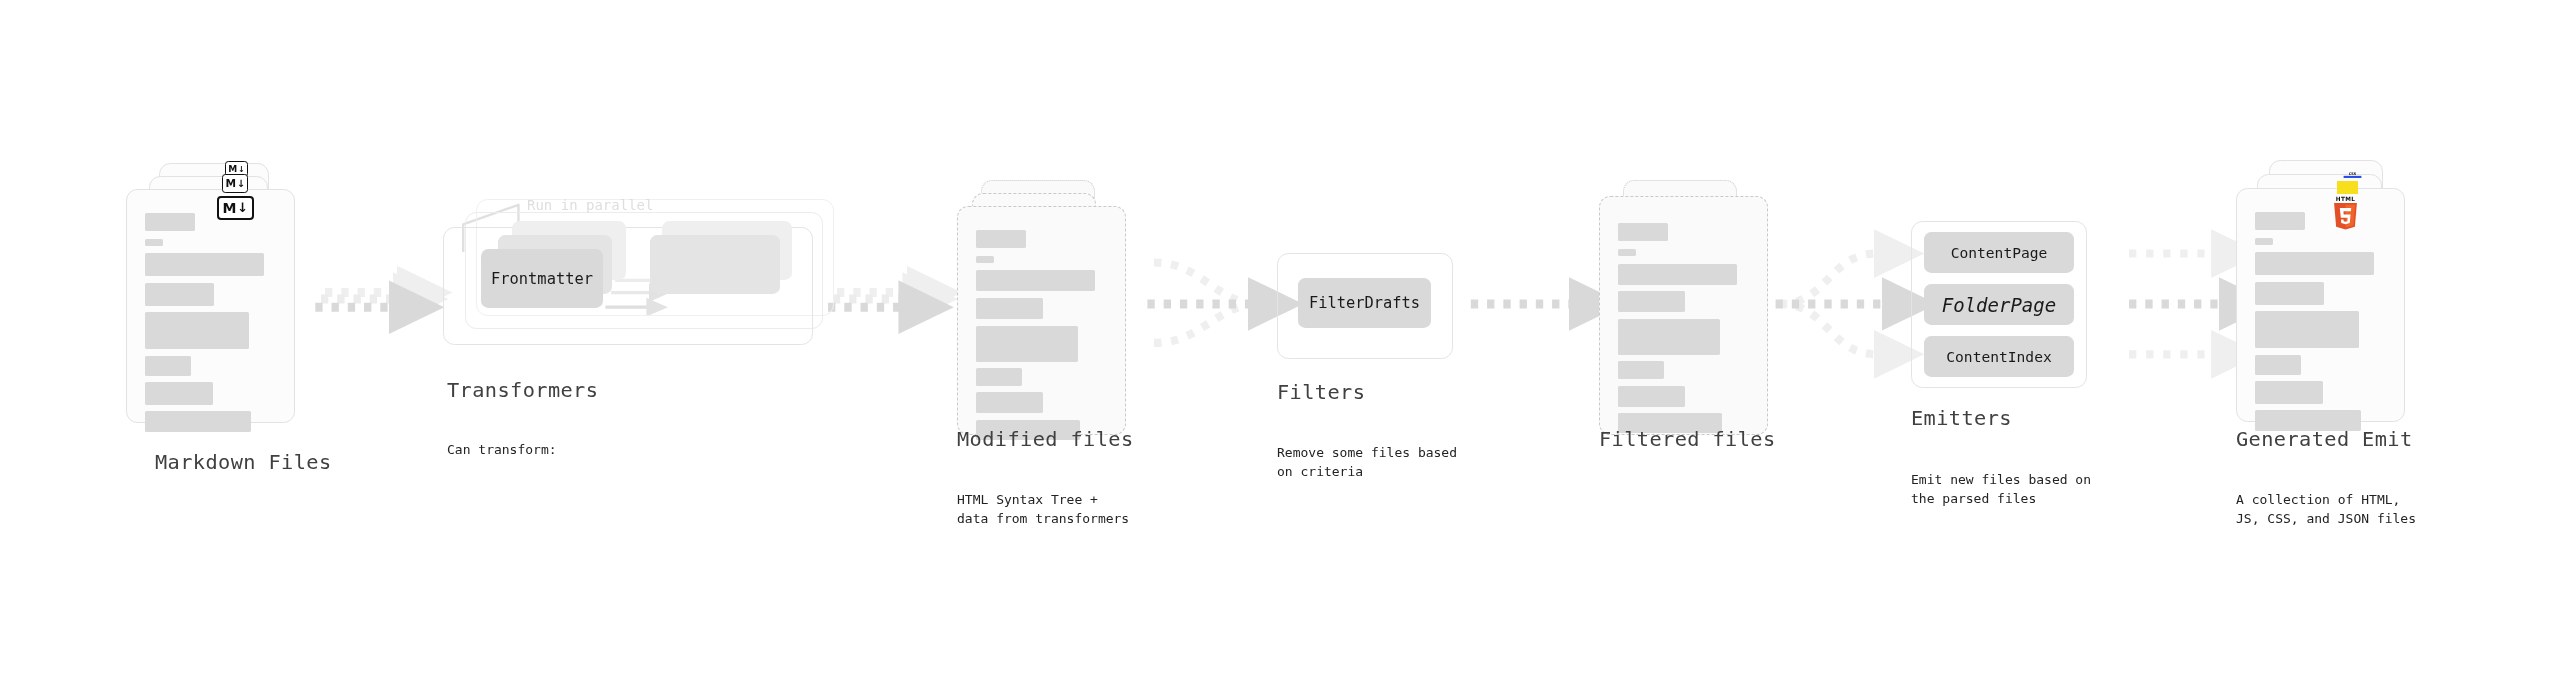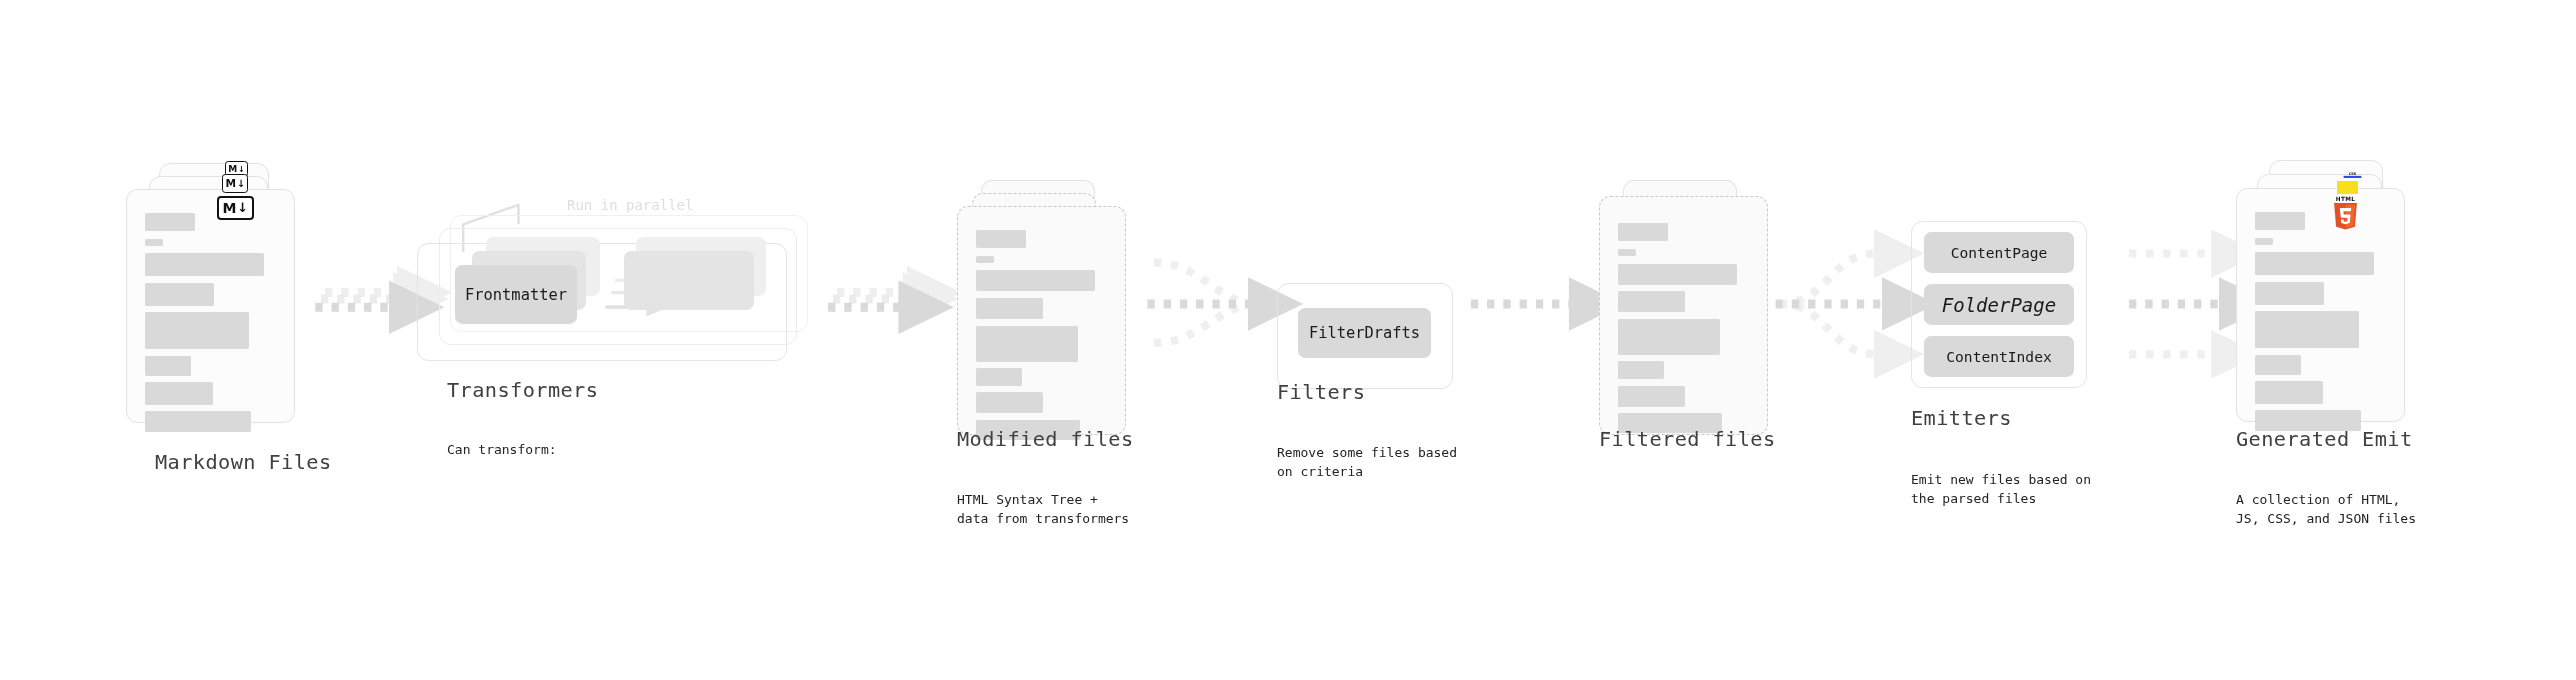--- a/index.html
+++ b/index.html
@@ -261,7 +261,7 @@
     </div>
   </div>
 
-  <div class="parallel-label" style="left:527px; top:197px;margin-left:40px;">Run in parallel</div>
+  <div class="parallel-label" style="left:527px; top:197px;">Run in parallel</div>
 
   <div class="title" style="left:447px; top:378px;">Transformers</div>
   <div class="caption" style="left:447px; top:413px;">Can transform:</div>

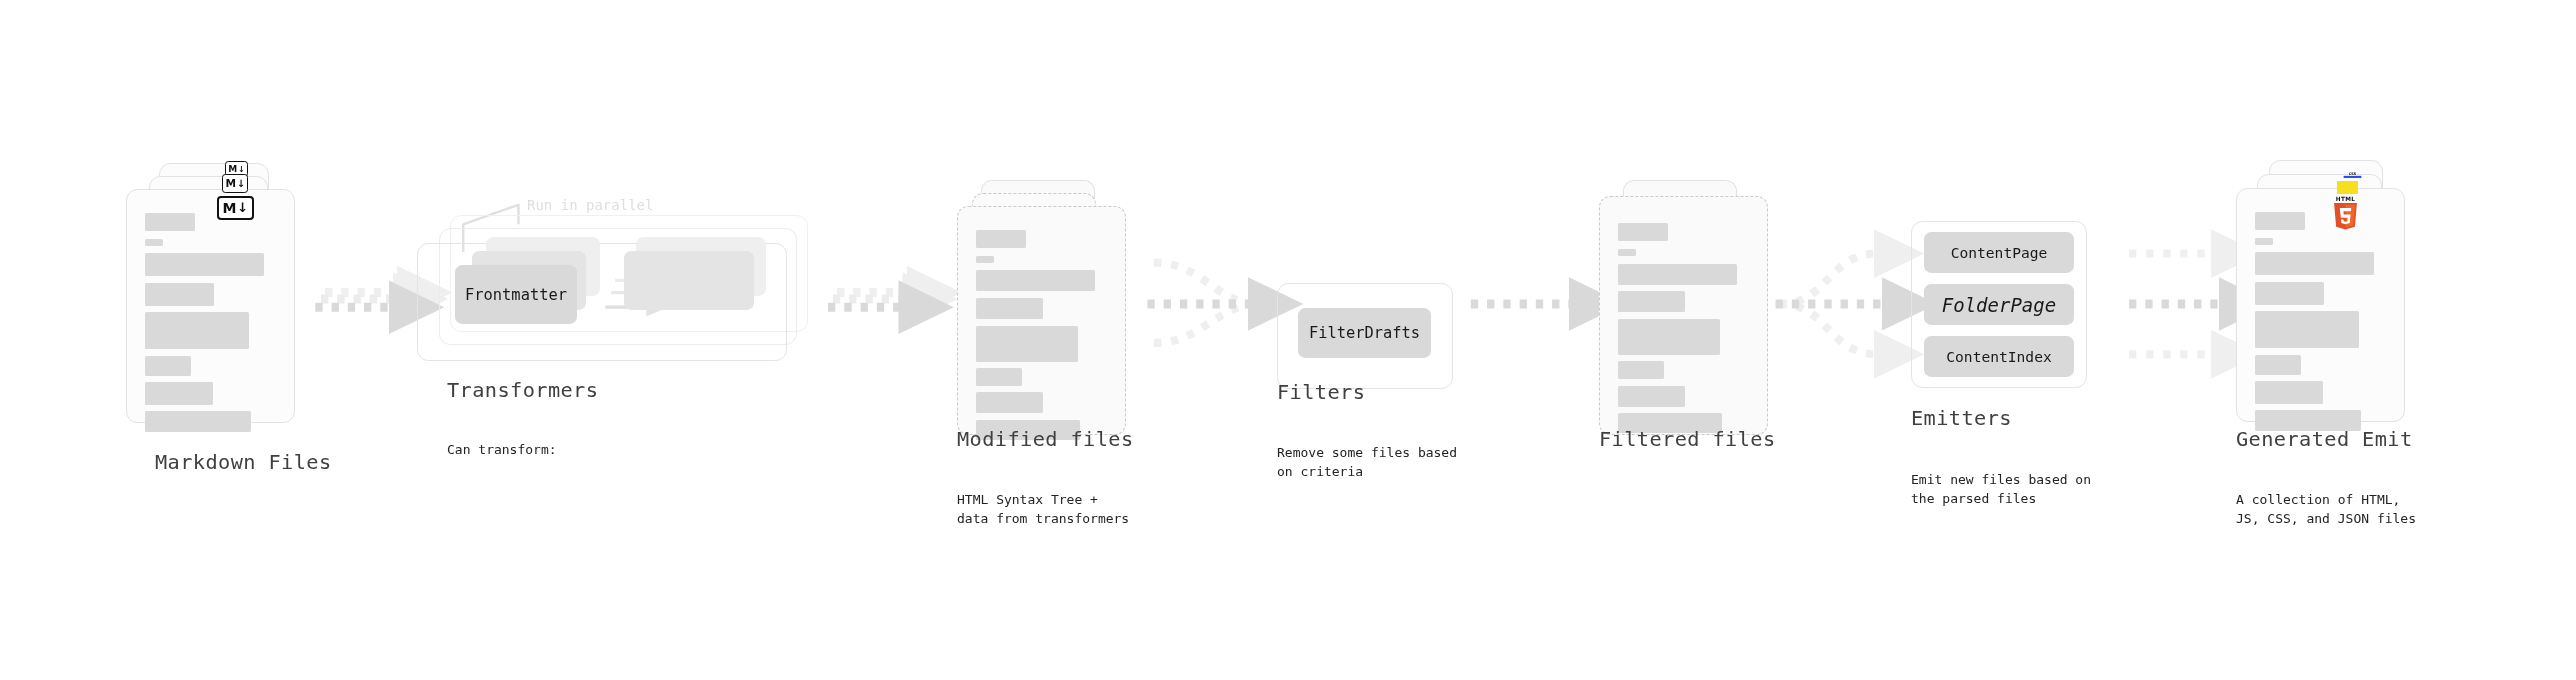--- a/index.html
+++ b/index.html
@@ -246,7 +246,7 @@
   </div>
   <div class="title" style="left:126px; top:450px;padding-left:29px;">Markdown Files</div>
 
-  <div class="node" style="left:417px; top:199px; width:398px; height:163px;margin-top:16px;">
+  <div class="node" style="left:443px; top:199px; width:398px; height:163px;">
     <div class="group-box" style="left:32.5px; top:0px; width:358px; height:117px; border-color:#f0f0f0;"></div>
     <div class="group-box" style="left:22px; top:13px; width:358px; height:117px; border-color:#ececec;"></div>
     <div class="group-box" style="left:0px; top:28.4px; width:370px; height:118px;"></div>

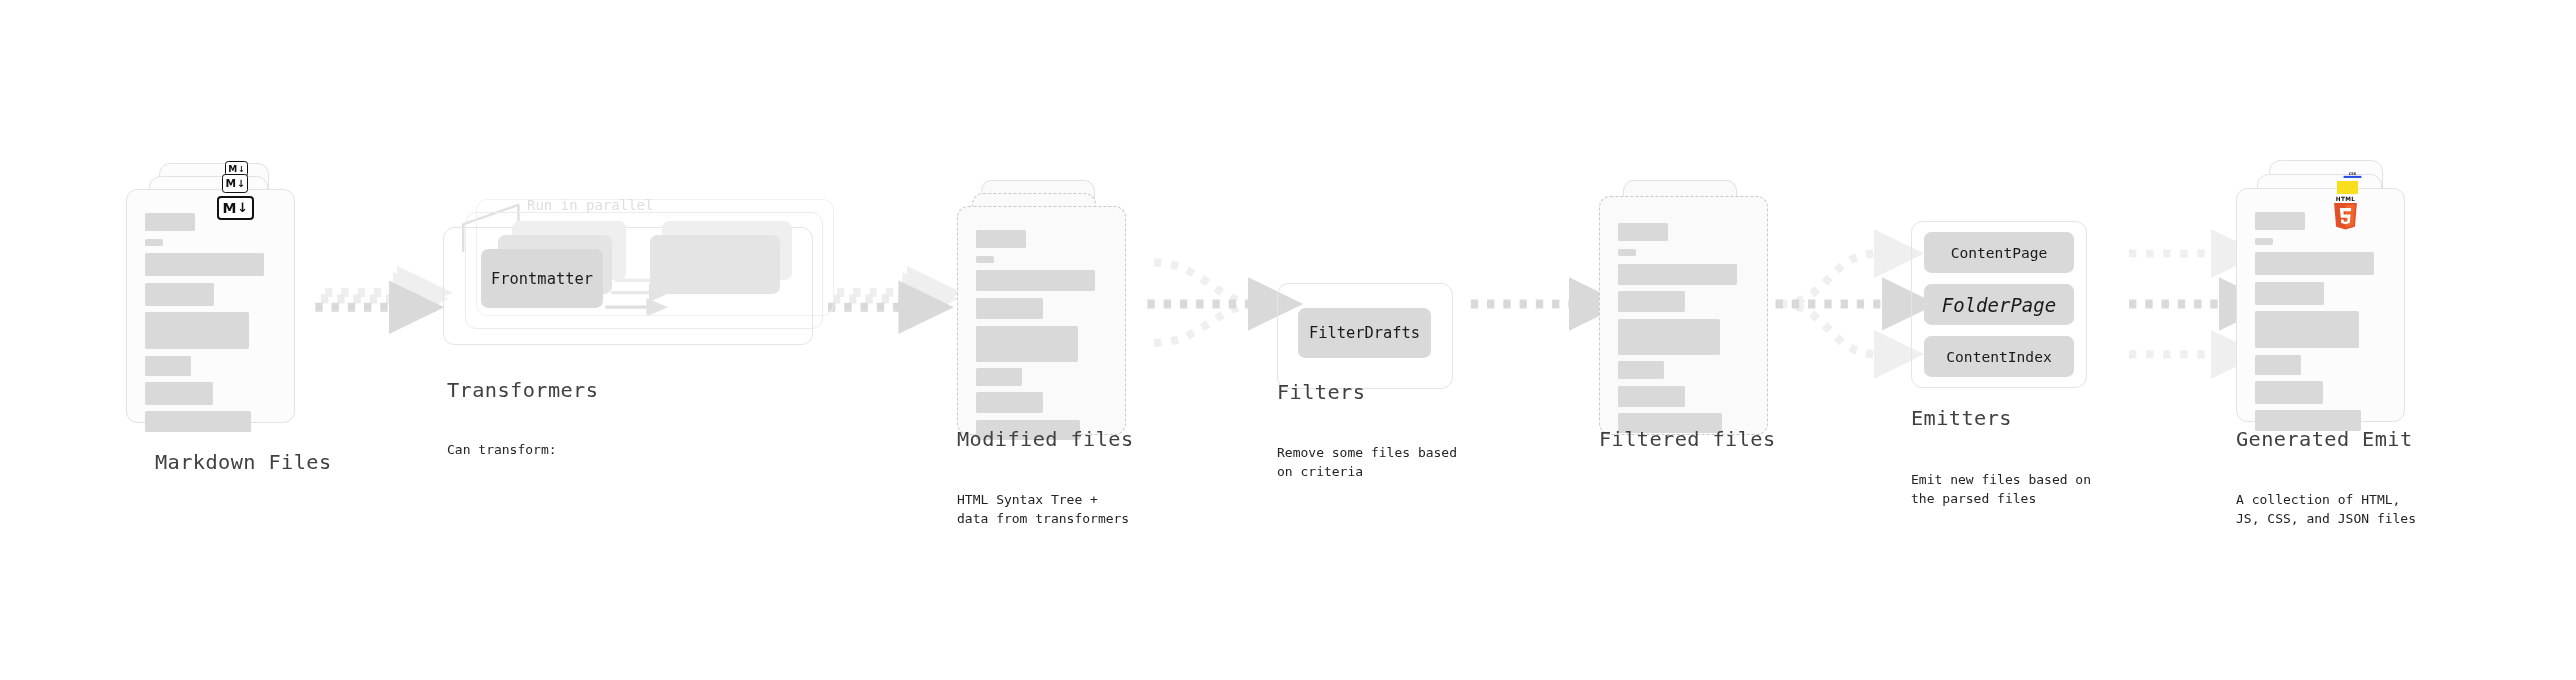--- a/index.html
+++ b/index.html
@@ -284,7 +284,7 @@
   <div class="caption" style="left:957px; top:463px;">HTML Syntax Tree +
 data from transformers</div>
 
-  <div class="node" style="left:1277px; top:253px; width:176px; height:106px;margin-top:30px;">
+  <div class="node" style="left:1277px; top:253px; width:176px; height:106px;">
     <div class="group-box" style="left:0px; top:0px; width:176px; height:106px;"></div>
     <div class="chip" style="left:21px; top:25px; width:133px; height:50px;">
       <span>FilterDrafts</span>

